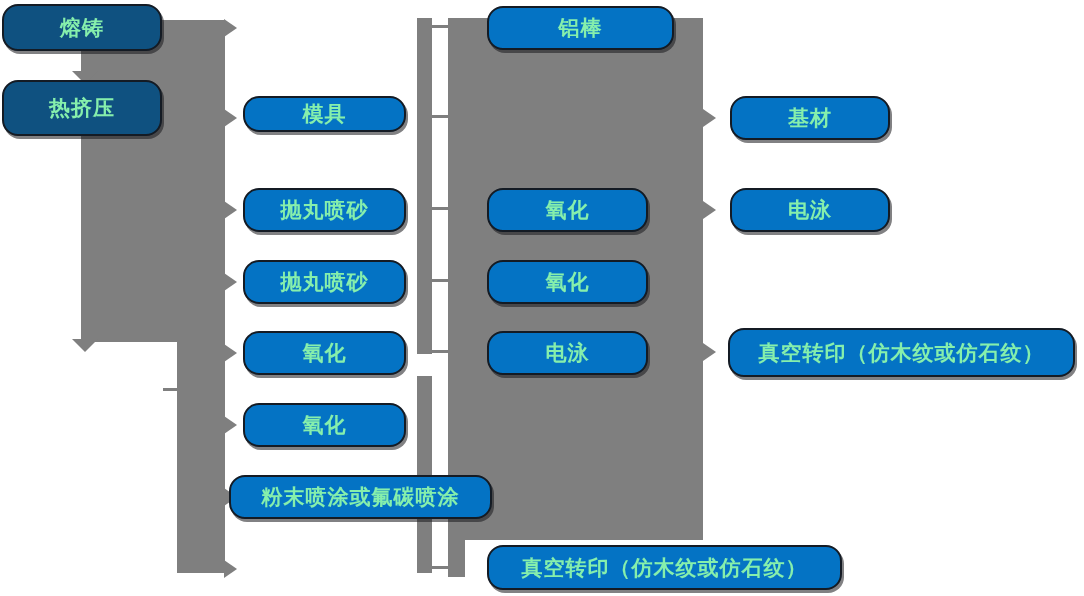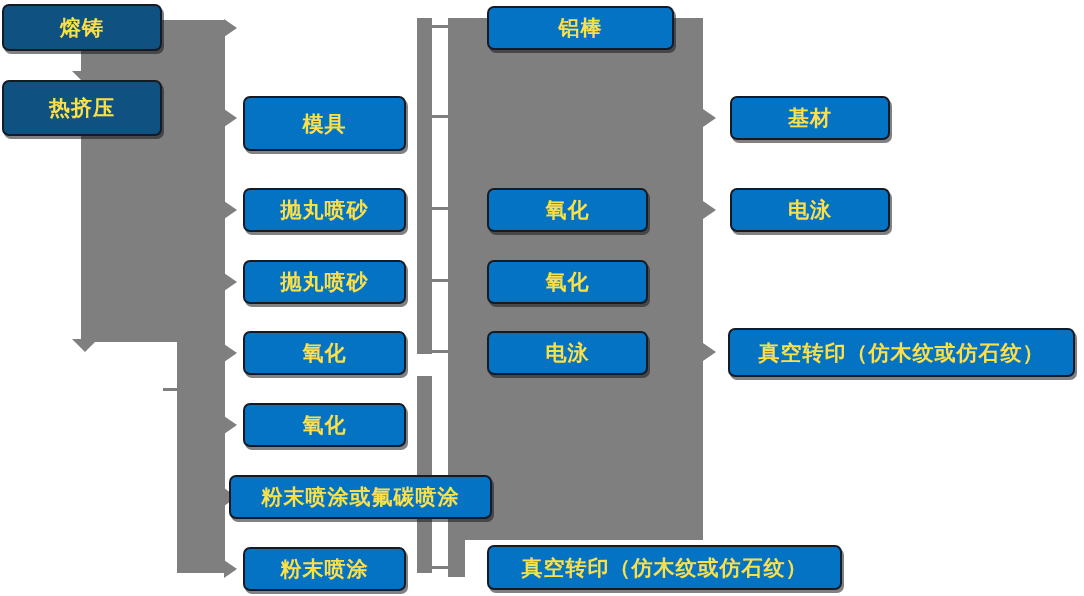--- a/index.html
+++ b/index.html
@@ -44,13 +44,13 @@
     display: flex;
     align-items: center;
     justify-content: center;
-    color: #fde047;
+    color: #86efac;
     font-size: 21px;
     font-weight: 600;
     letter-spacing: 1px;
     background: #0473c4;
     border: 2px solid #141b24;
-    border-radius: 7px;
+    border-radius: 16px;
     box-shadow: 2px 3px 0 rgba(25,25,30,0.55);
     z-index: 3;
     white-space: nowrap;

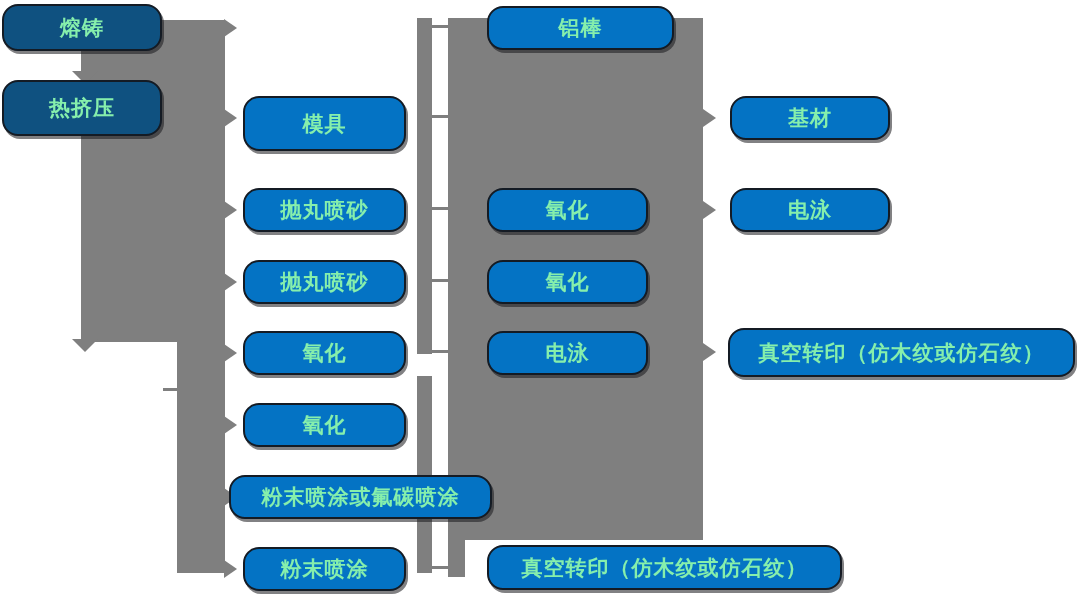--- a/index.html
+++ b/index.html
@@ -96,7 +96,7 @@
   <div class="node dark" style="left:2px; top:4px; width:160px; height:47px;">熔铸</div>
   <div class="node dark" style="left:2px; top:80px; width:160px; height:56px;">热挤压</div>
 
-  <div class="node" style="left:243px; top:96px; width:163px; height:55px;">模具</div>
+  <div class="node" style="left:243px; top:96px; width:163px; height:36px;">模具</div>
   <div class="node" style="left:243px; top:188px; width:163px; height:44px;">抛丸喷砂</div>
   <div class="node" style="left:243px; top:260px; width:163px; height:44px;">抛丸喷砂</div>
   <div class="node" style="left:243px; top:331px; width:163px; height:44px;">氧化</div>

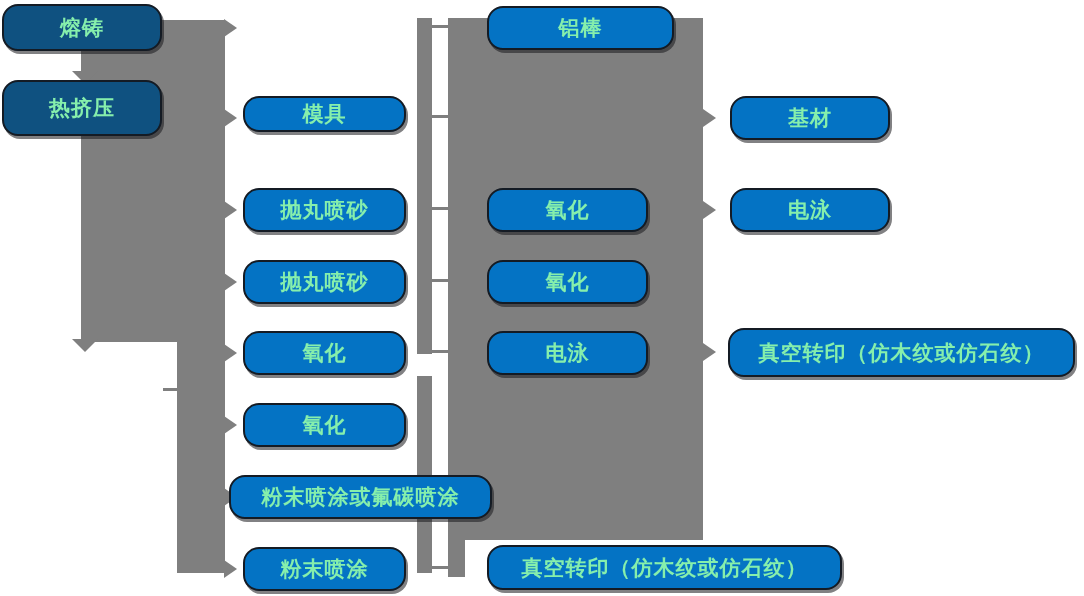--- a/index.html
+++ b/index.html
@@ -102,7 +102,6 @@
   <div class="node" style="left:243px; top:331px; width:163px; height:44px;">氧化</div>
   <div class="node" style="left:243px; top:403px; width:163px; height:44px;">氧化</div>
   <div class="node" style="left:229px; top:475px; width:263px; height:44px;">粉末喷涂或氟碳喷涂</div>
-  <div class="node" style="left:243px; top:547px; width:163px; height:44px;">粉末喷涂</div>
 
   <div class="node" style="left:487px; top:6px; width:187px; height:44px;">铝棒</div>
   <div class="node" style="left:487px; top:188px; width:161px; height:44px;">氧化</div>

